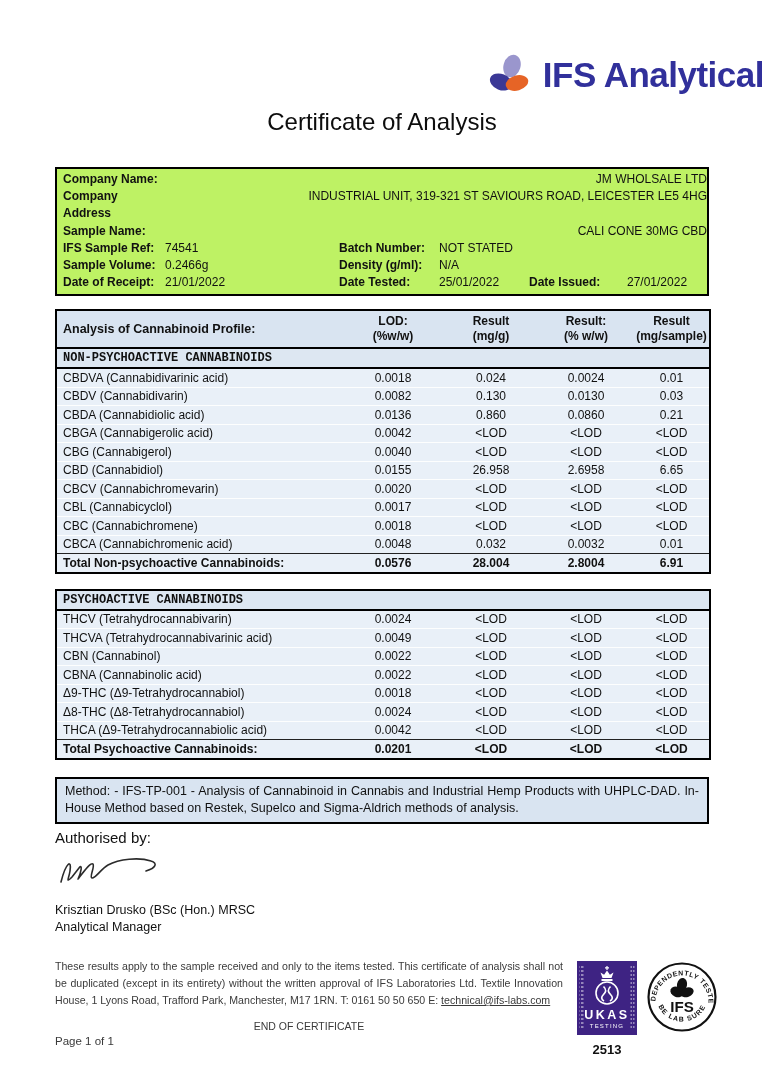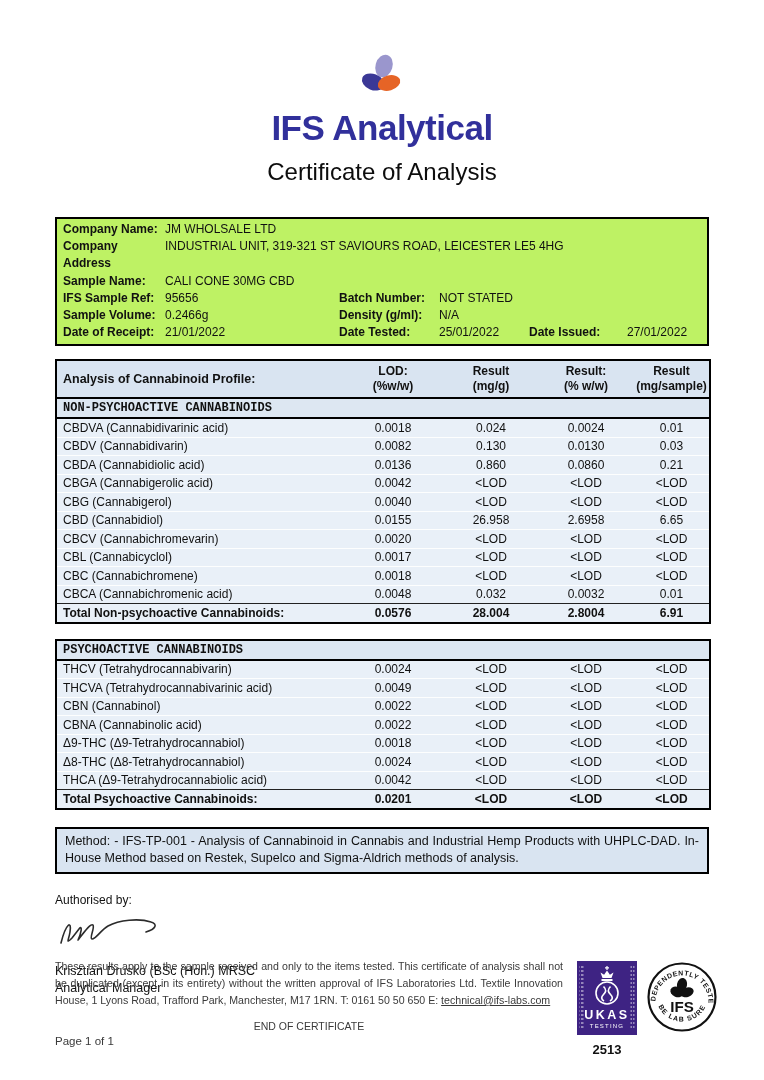--- a/index.html
+++ b/index.html
@@ -7,7 +7,7 @@
   .page { position:relative; width:764px; height:1080px; background:#fff; margin:0 auto; overflow:hidden; color:#111; }
 
   
-  .brand-row { display:flex; justify-content:space-between; align-items:center; gap:10px; padding-top:52px;flex-direction:column; }
+  .brand-row { display:flex; justify-content:flex-end; align-items:center; gap:10px; padding-top:52px; }
   .brand-text { font-size:35px; font-weight:bold; color:#31309b; letter-spacing:-0.5px; }
   .doc-title { text-align:center; font-size:24px; font-weight:400; color:#0d0d0d; margin-top:10px; }
 

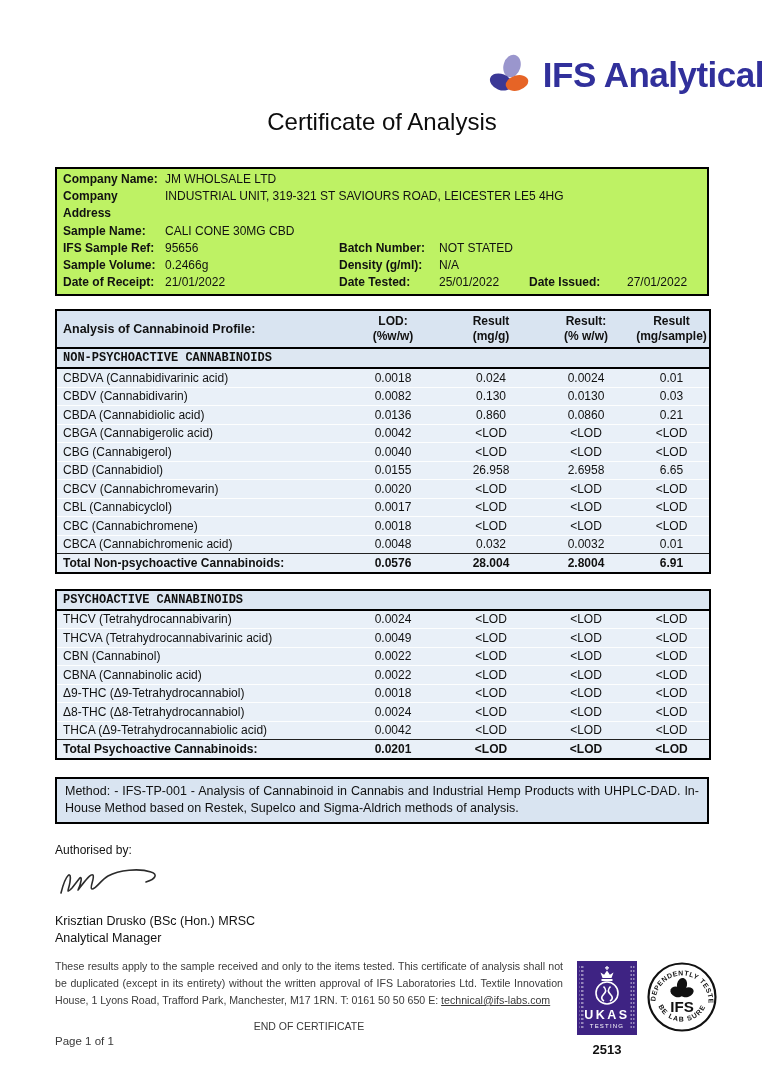--- a/index.html
+++ b/index.html
@@ -18,7 +18,7 @@
     display:grid; grid-template-columns:108px 174px 100px 90px 98px 1fr; font-size:12px; line-height:17.2px; }
   .company-box .lbl { font-weight:bold; padding-left:6px; }
   .company-box .lbl2 { font-weight:bold; }
-  .c-span { grid-column:2 / 7; }
+  .c-span { grid-column:2 / 7;text-align:right; }
   .c-span4 { grid-column:4 / 7; }
 
   

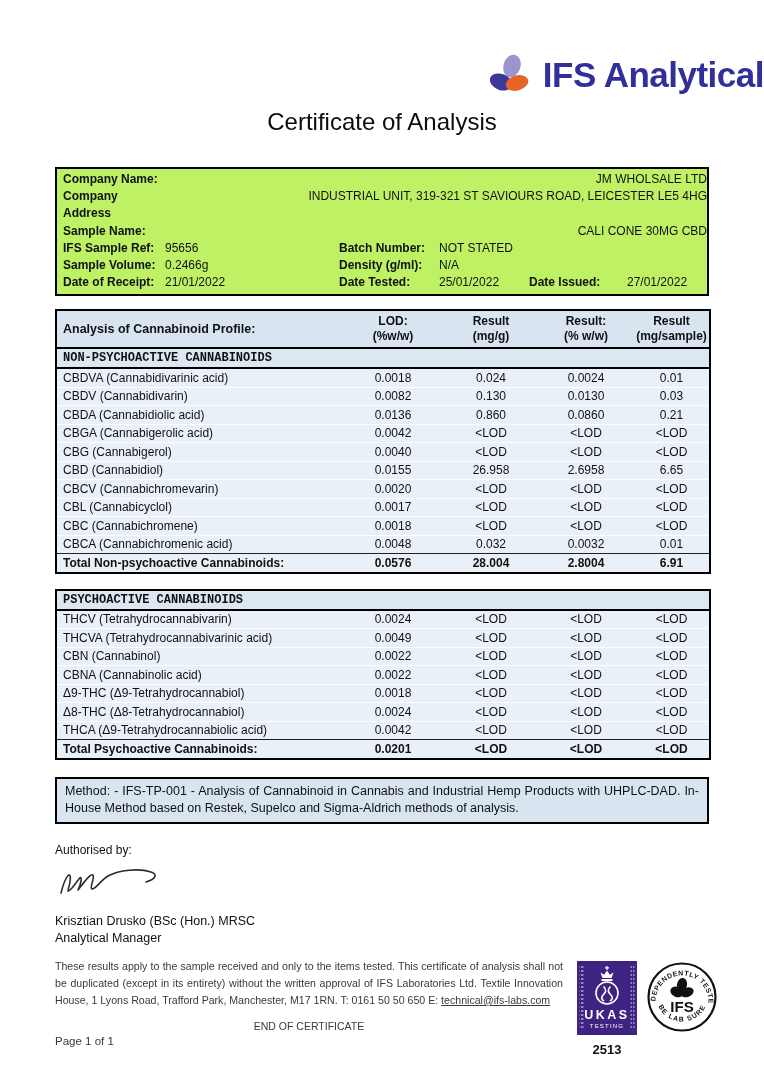--- a/index.html
+++ b/index.html
@@ -88,7 +88,7 @@
       <div class="c-span">CALI CONE 30MG CBD</div>
 
       <div class="lbl">IFS Sample Ref:</div>
-      <div>95656</div>
+      <div>74541</div>
       <div class="lbl2">Batch Number:</div>
       <div class="c-span4">NOT STATED</div>
 

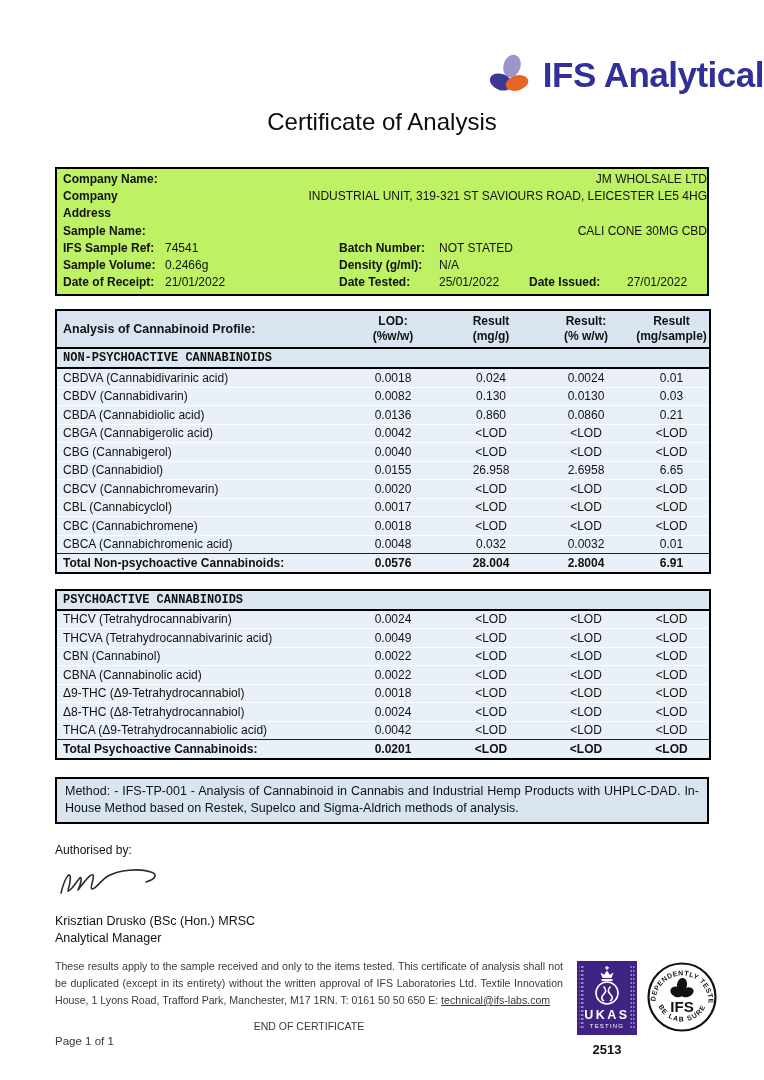--- a/index.html
+++ b/index.html
@@ -45,7 +45,7 @@
   .method-box .m-lbl { font-weight:normal; }
 
   
-  .auth-label { margin-top:19px; font-size:12px; }
+  .auth-label { margin-top:5px; font-size:15px; }
   .sig-wrap { margin-top:4px; height:44px; }
   .sig-name { font-size:12.5px; margin-top:8px; line-height:17px; }
 

